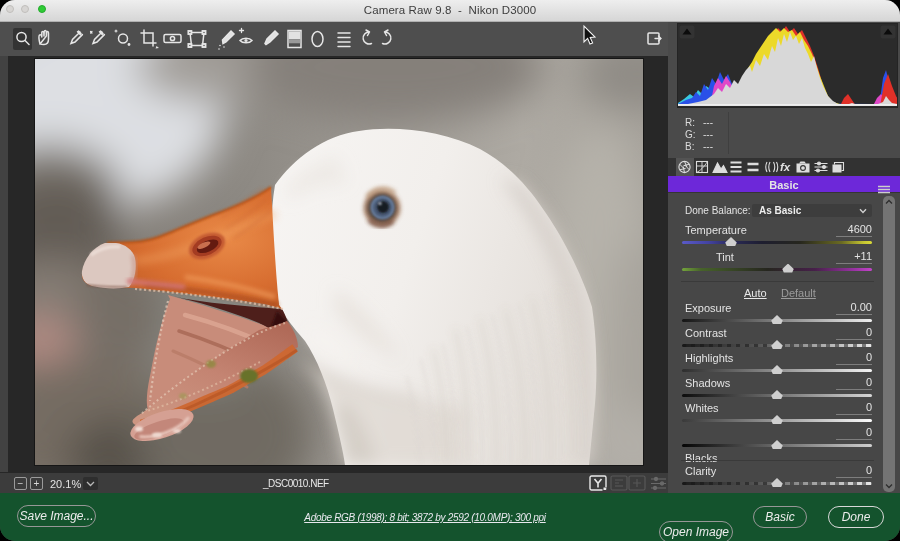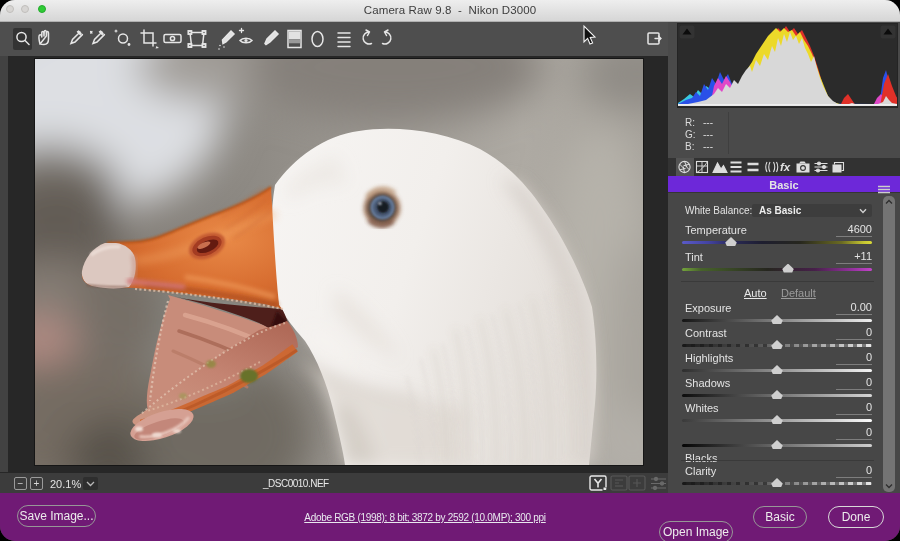--- a/index.html
+++ b/index.html
@@ -399,7 +399,7 @@
     </div>
   <div id="settings"></div>
   <div id="wbrow">
-    <div class="slabel" style="left:685px; top:205px; font-size:10px;">White Balance:</div>
+    <div class="slabel" style="left:685px; top:205px; font-size:10px;">Done Balance:</div>
     <div style="position:absolute; left:752px; top:204px; width:120px; height:13px; background:#3d3d3d; border-radius:2px;">
       <span style="position:absolute; left:7px; top:1px; font-size:10px; color:#ededed; font-weight:bold;">As Basic</span>
       <svg style="position:absolute; right:5px; top:3.5px;" width="8" height="6" viewBox="0 0 8 6">

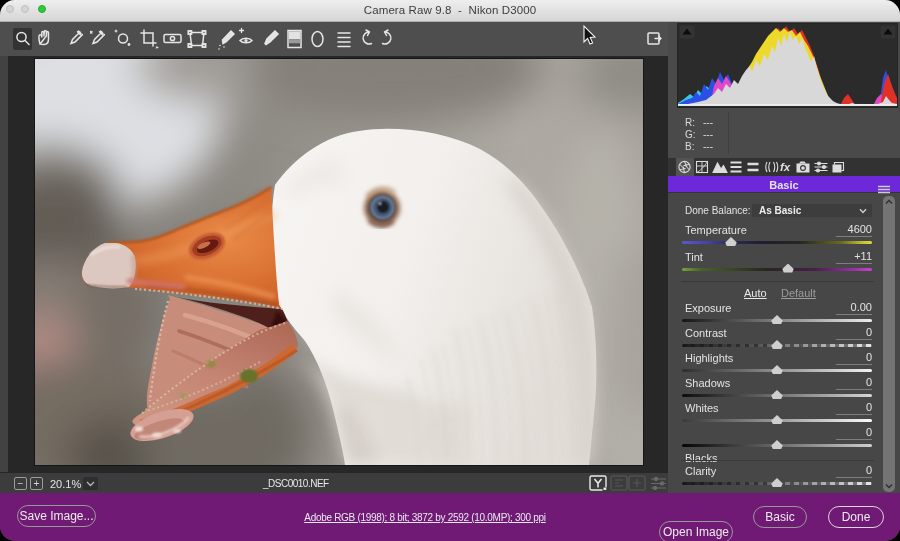--- a/index.html
+++ b/index.html
@@ -411,7 +411,7 @@
   <div class="sval" style="left:836px; top:223px;">4600</div>
   <div class="strack" style="left:682px; top:241px; width:190px; background:linear-gradient(90deg,#5a5ac8 0%,#4343a2 14%,#2a2a58 26%,#1e1e30 42%,#26261e 62%,#6a6a22 84%,#c8c832 96%,#d8d838 100%);"></div>
   <div class="sthumb" style="left:725px; top:237px;"></div>
-  <div class="slabel" style="left:685px; top:251px;">Tint</div>
+  <div class="slabel" style="left:716px; top:251px;">Tint</div>
   <div class="sval" style="left:836px; top:250px;">+11</div>
   <div class="strack" style="left:682px; top:267.5px; width:190px; background:linear-gradient(90deg,#74a43c 0%,#47632a 10%,#26261f 45%,#47204a 70%,#9632a0 90%,#c244c8 100%);"></div>
   <div class="sthumb" style="left:782px; top:263.5px;"></div>

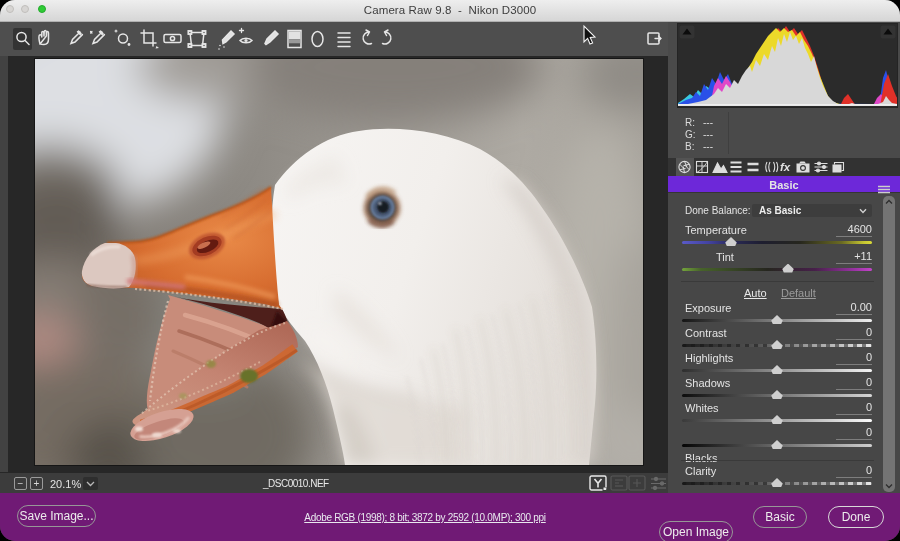--- a/index.html
+++ b/index.html
@@ -35,7 +35,7 @@
 #basichdr .t { position:absolute; left:0; right:0; top:3px; text-align:center; font-size:11px; color:#e4e4e4; font-weight:bold; }
 #settings { position:absolute; left:668px; top:193px; width:232px; height:300px; background:#474747; }
 
-#footer { position:absolute; left:0; top:493px; width:900px; height:48px; background:#701a75; }
+#footer { position:absolute; left:0; top:493px; width:900px; height:48px; background:#14532d;font-style:italic; }
 .btn { position:absolute; border:1px solid #979797; border-radius:11px; color:#ececec; font-size:12px; text-align:center; background:transparent; }
 #link { position:absolute; left:0; width:850px; top:19px; text-align:center; font-size:10px; letter-spacing:-0.3px; color:#e8e8ee; text-decoration:underline; }
 

